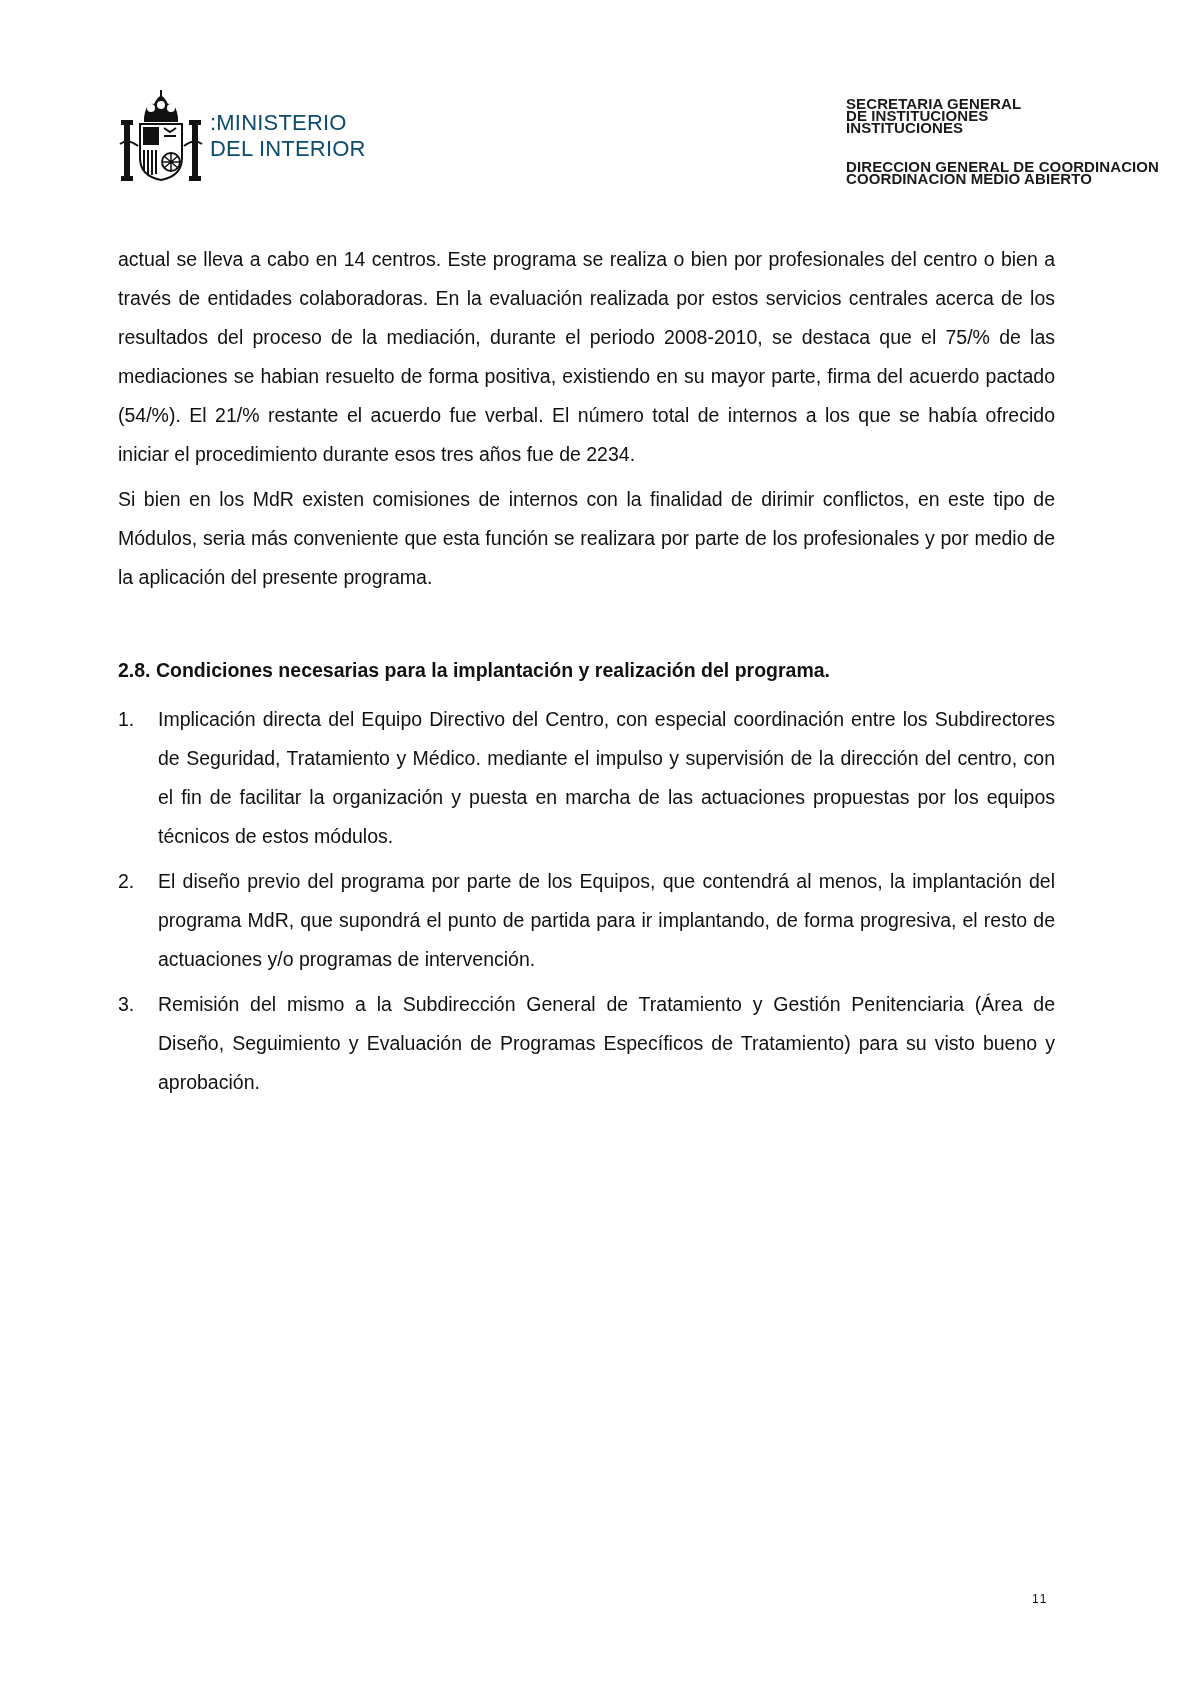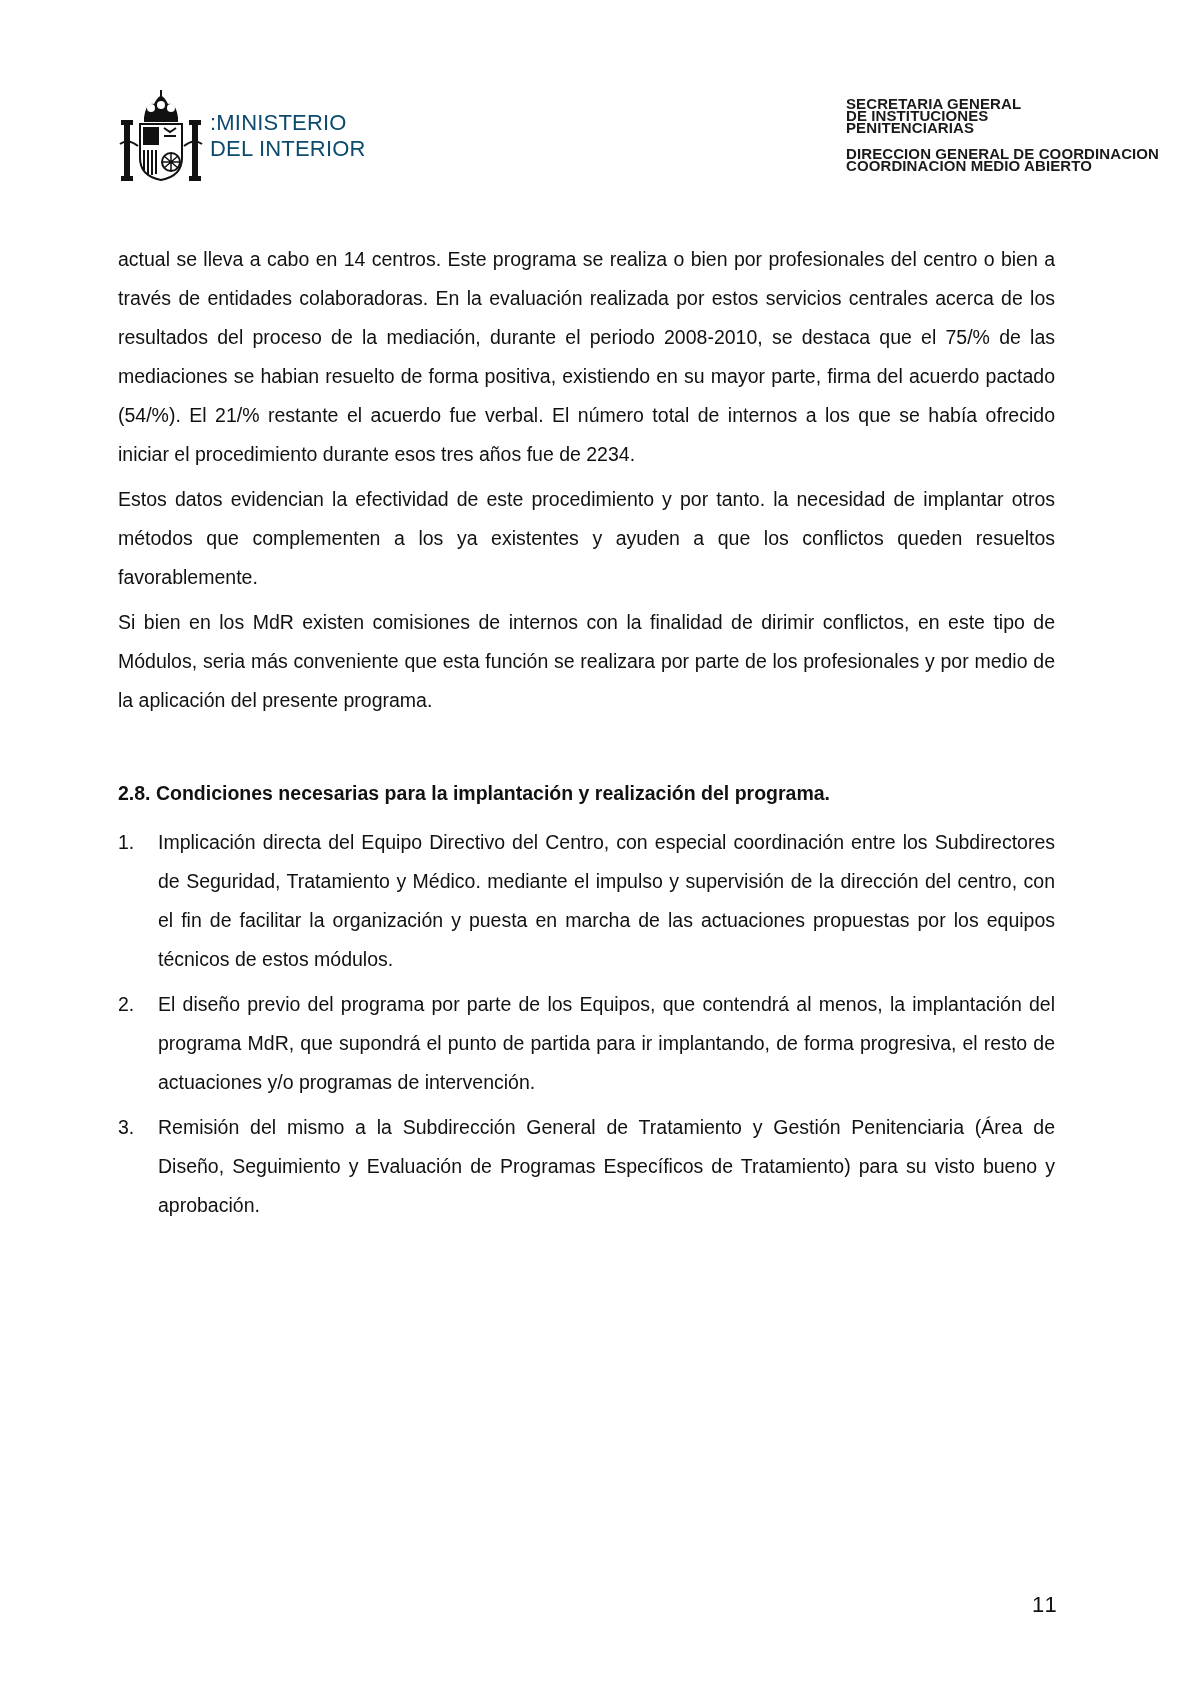--- a/index.html
+++ b/index.html
@@ -57,7 +57,7 @@
   <div class="block1">
     <div>SECRETARIA GENERAL</div>
     <div>DE INSTITUCIONES</div>
-    <div>PENITENCIARIAS</div>
+    <div>INSTITUCIONES</div>
   </div>
   <div class="block2">
     <div>DIRECCION GENERAL DE COORDINACION</div>

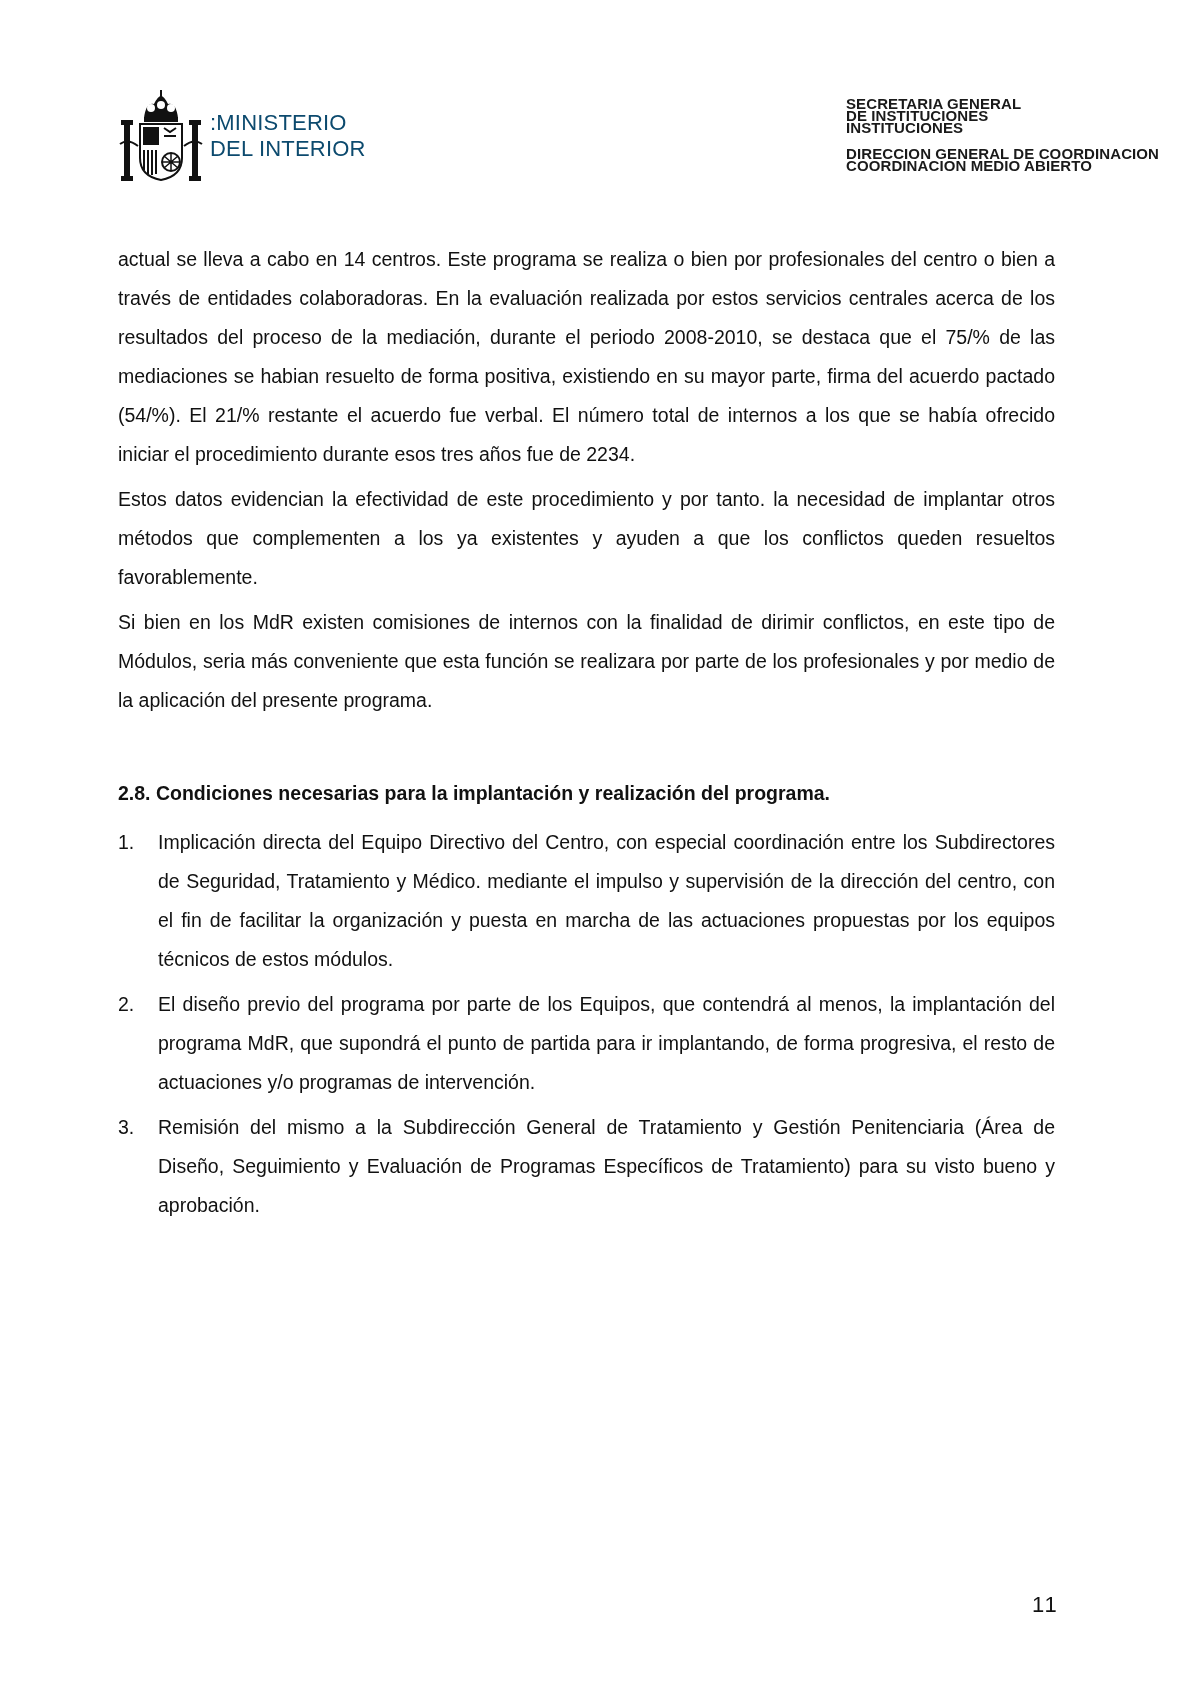--- a/index.html
+++ b/index.html
@@ -9,7 +9,7 @@
   .ministry { margin-left: 4px; margin-top: 22px; font-size: 22px; line-height: 26px; letter-spacing: 0.2px; color: #0c4a6e; }
   .ministry div { white-space: nowrap; }
   .header-right { position: absolute; left: 846px; top: 98px; font-size: 15px; line-height: 12px; font-weight: bold; color: #1a1a1a; letter-spacing: 0.1px; }
-  .header-right .block2 { margin-top: 14px; }
+  .header-right .block2 { margin-top: 27px; }
   .header-right div { white-space: nowrap; }
   .content { position: absolute; left: 118px; top: 240px; width: 937px; font-size: 19.5px; line-height: 39px; text-align: justify; }
   .content p { margin: 0 0 6px 0; }

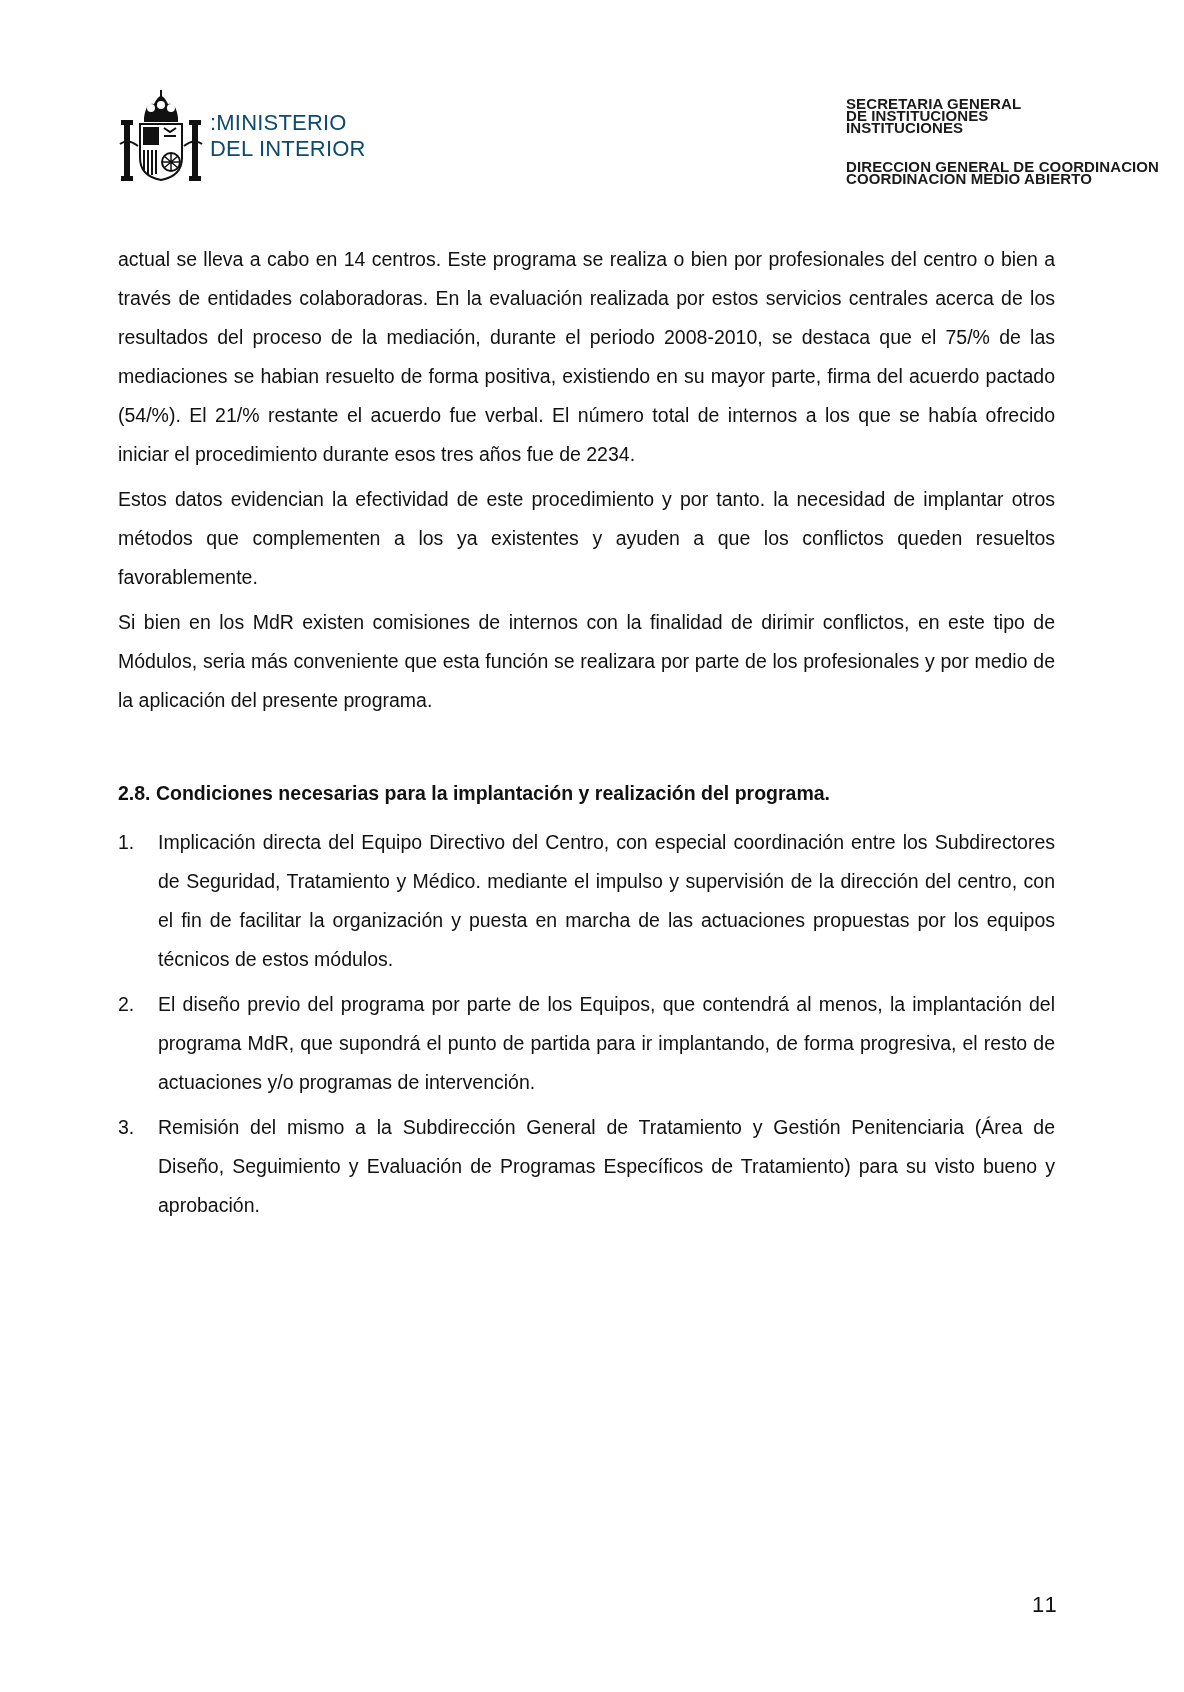--- a/index.html
+++ b/index.html
@@ -67,7 +67,6 @@
 
 <div class="content">
   <p>actual se lleva a cabo en 14 centros. Este programa se realiza o bien por profesionales del centro o bien a través de entidades colaboradoras. En la evaluación realizada por estos servicios centrales acerca de los resultados del proceso de la mediación, durante el periodo 2008-2010, se destaca que el 75/% de las mediaciones se habian resuelto de forma positiva, existiendo en su mayor parte, firma del acuerdo pactado (54/%). El 21/% restante el acuerdo fue verbal. El número total de internos a los que se había ofrecido iniciar el procedimiento durante esos tres años fue de 2234.</p>
-  <p>Estos datos evidencian la efectividad de este procedimiento y por tanto. la necesidad de implantar otros métodos que complementen a los ya existentes y ayuden a que los conflictos queden resueltos favorablemente.</p>
   <p>Si bien en los MdR existen comisiones de internos con la finalidad de dirimir conflictos, en este tipo de Módulos, seria más conveniente que esta función se realizara por parte de los profesionales y por medio de la aplicación del presente programa.</p>
 
   <p class="section-title">2.8. Condiciones necesarias para la implantación y realización del programa.</p>

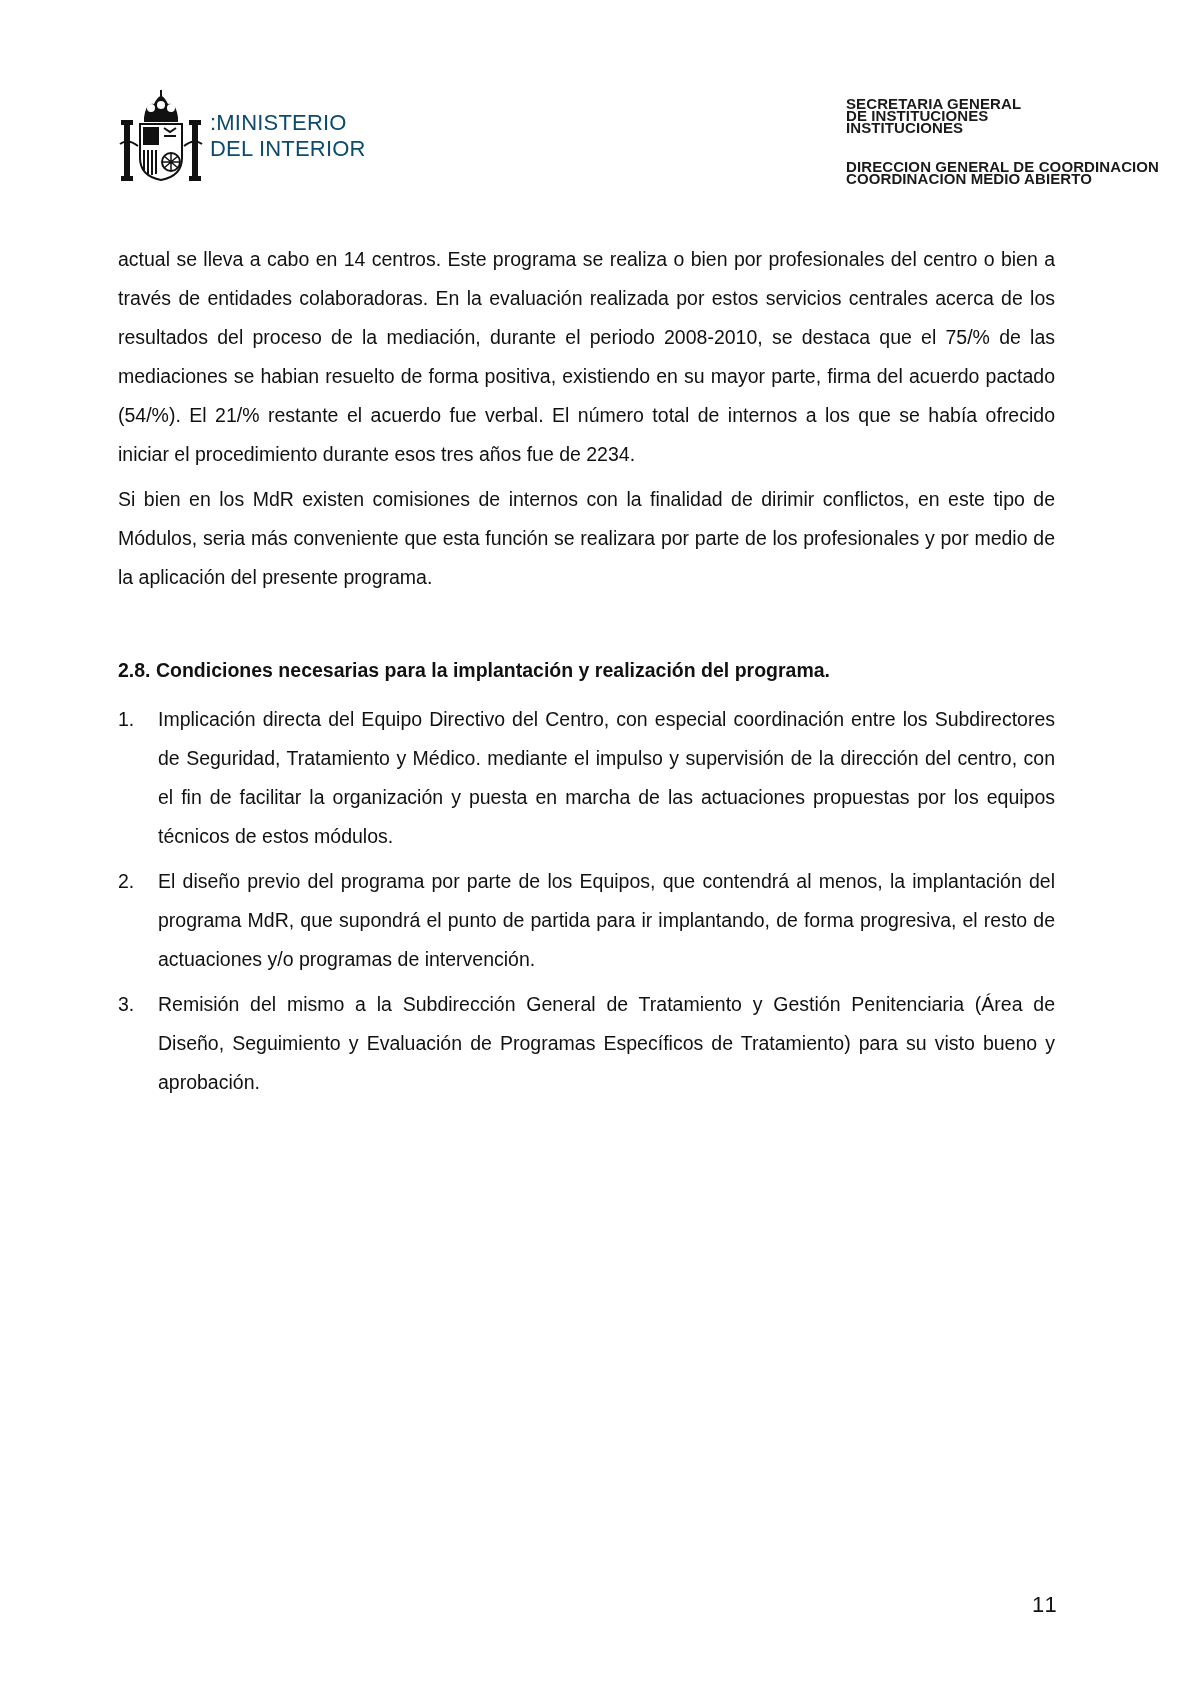--- a/index.html
+++ b/index.html
@@ -17,7 +17,7 @@
   ol.conditions { list-style: none; margin: 0; padding: 0; }
   ol.conditions li { position: relative; padding-left: 40px; margin-bottom: 6px; }
   ol.conditions li .num { position: absolute; left: 0; top: 0; }
-  .page-number { position: absolute; left: 1032px; top: 1592px; font-size: 22px; letter-spacing: 2px; }
+  .page-number { position: absolute; left: 1032px; top: 1592px; font-size: 12px; letter-spacing: 2px; }
 </style>
 </head>
 <body>

